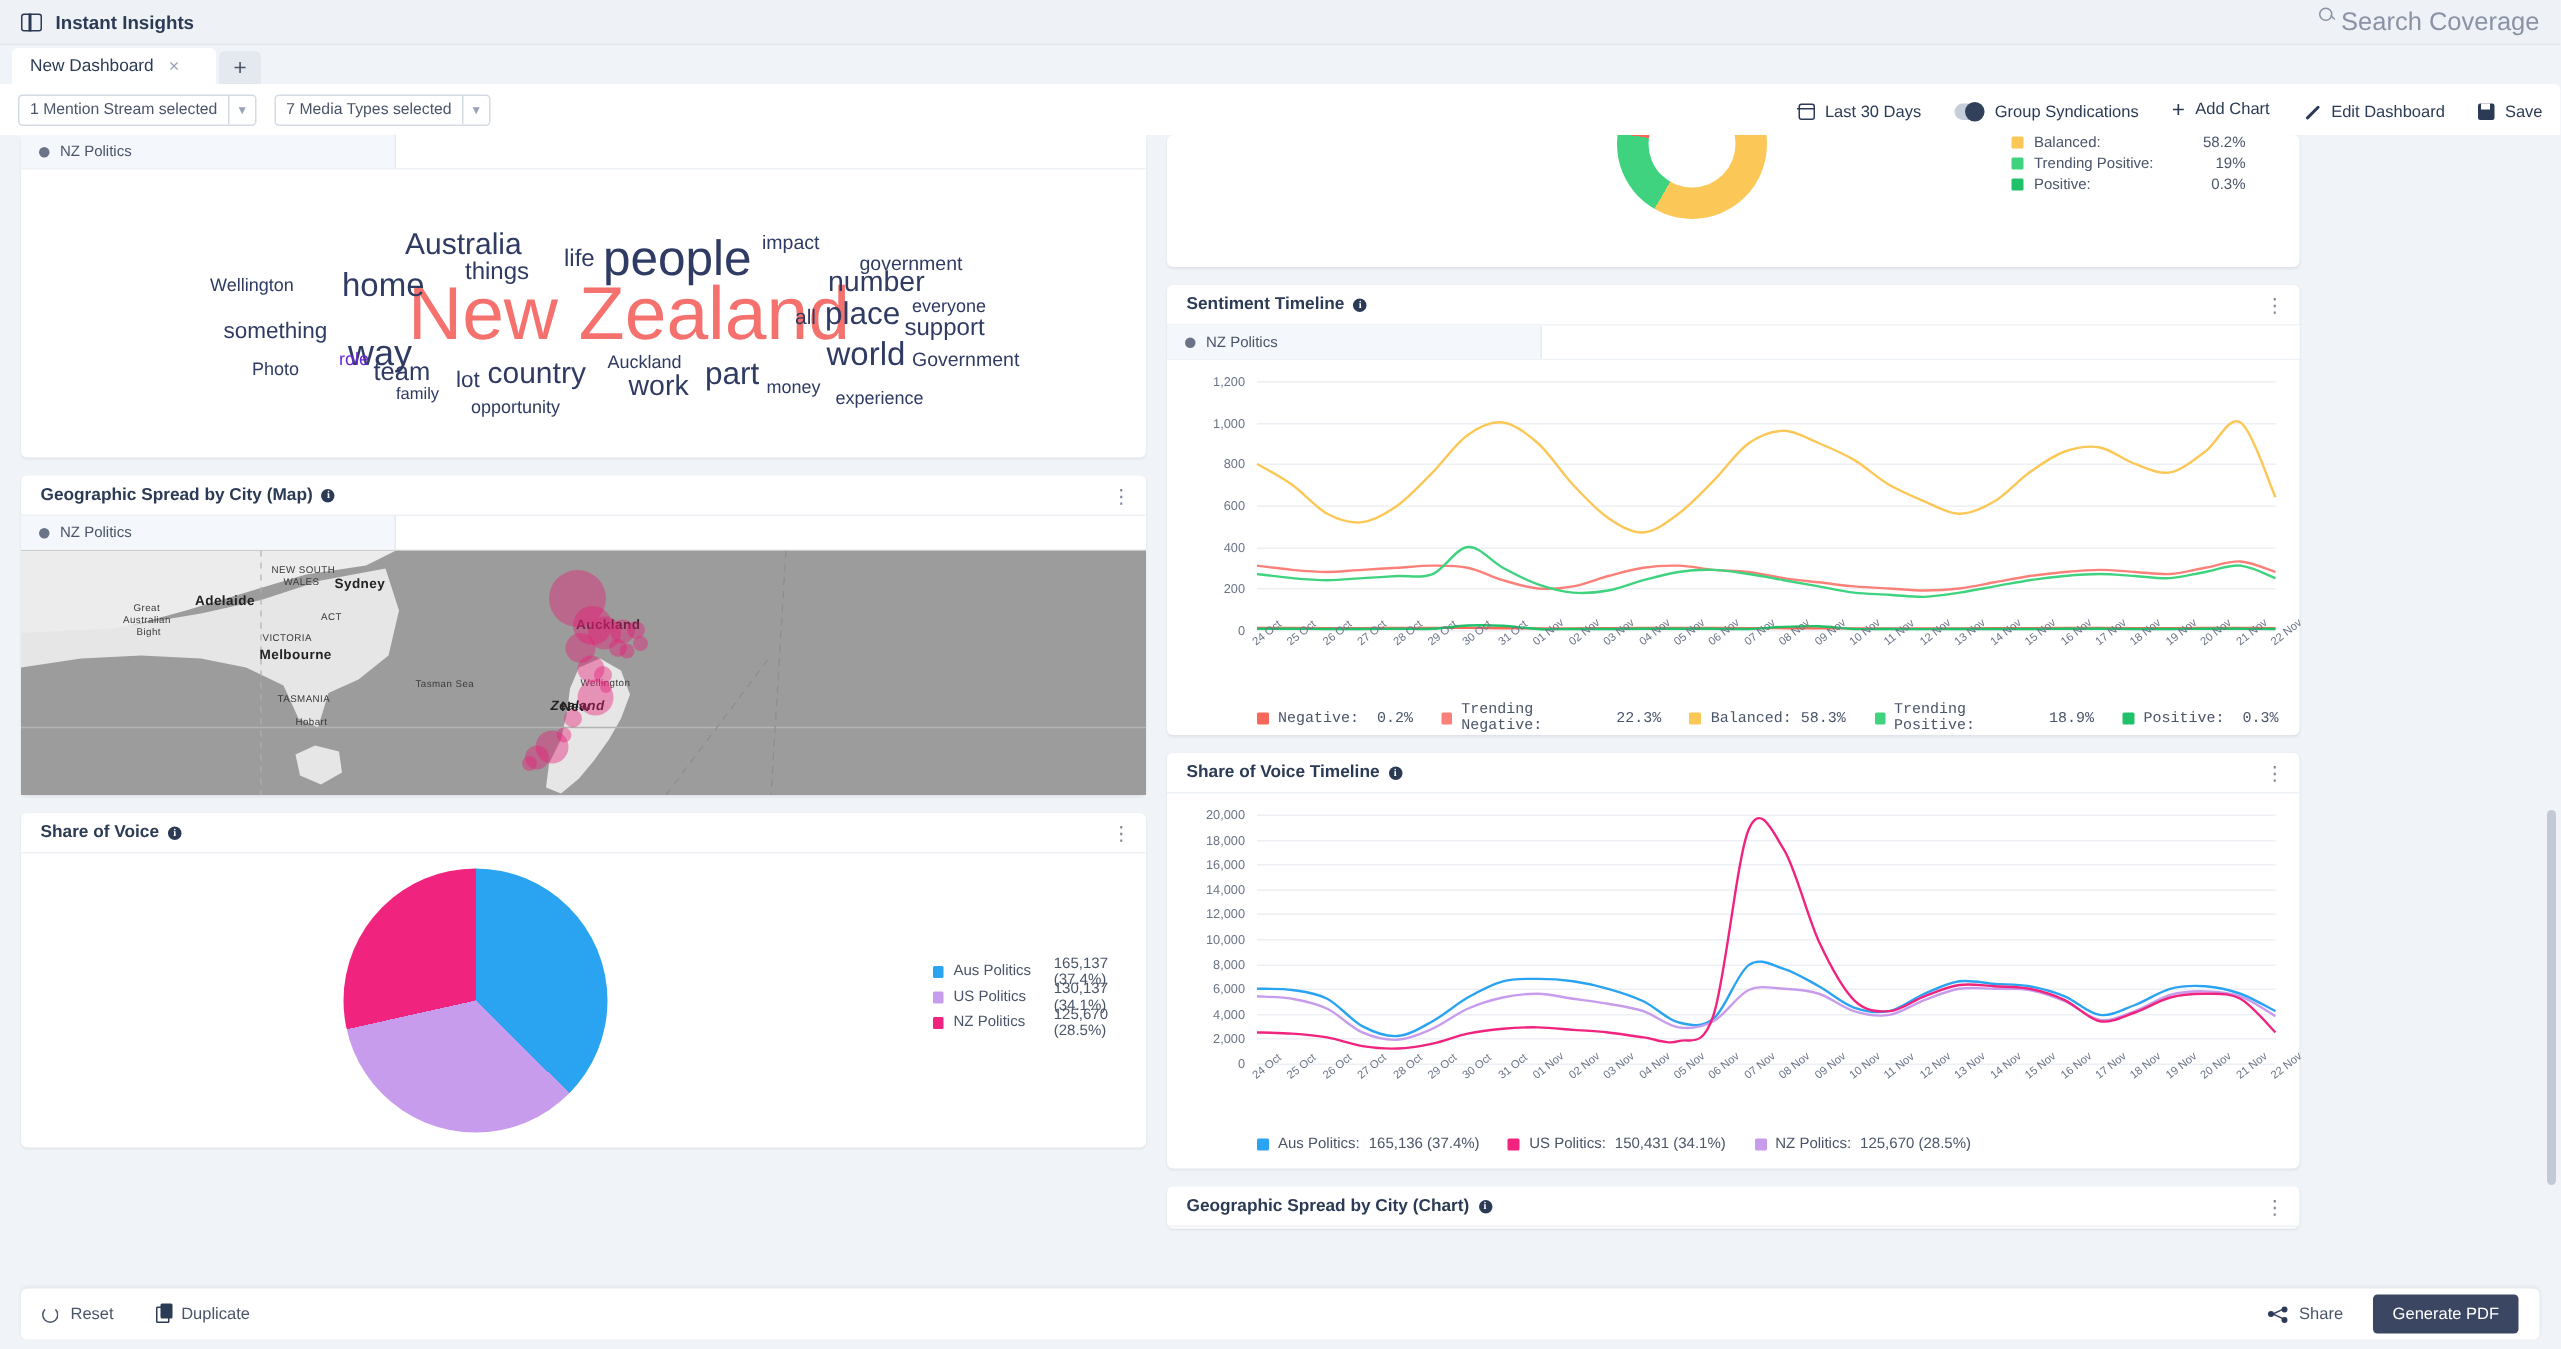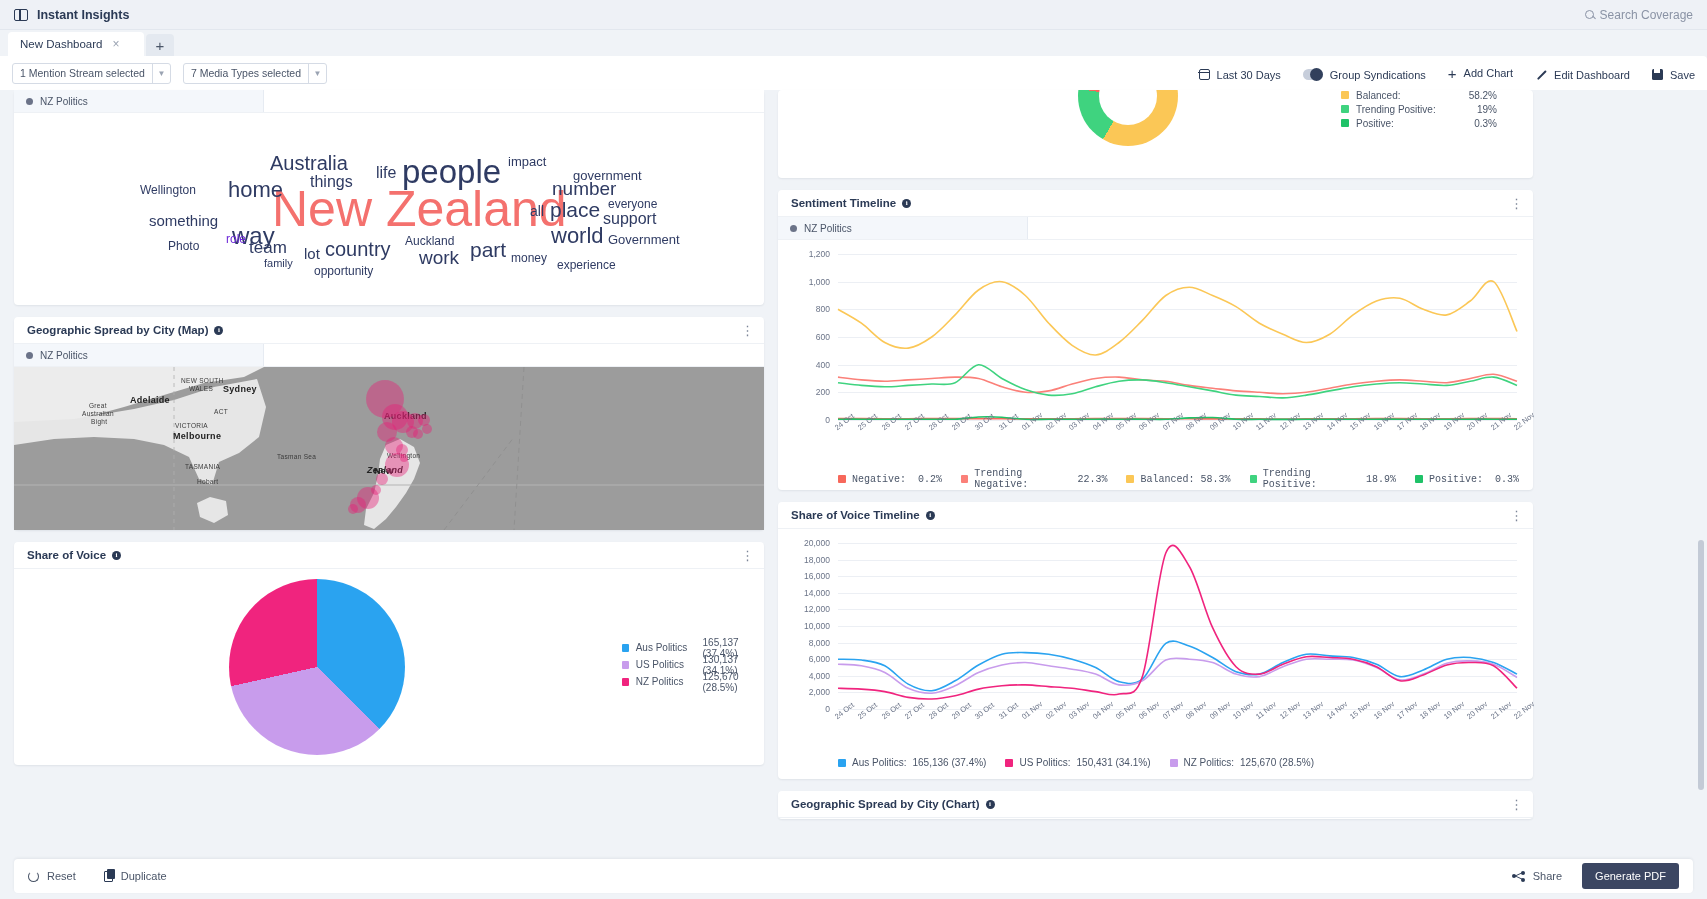--- a/index.html
+++ b/index.html
@@ -20,7 +20,7 @@
   .topbar .brand { display: flex; align-items: center; gap: 9px; font-size: 12.5px; font-weight: 600; color: #2b3a55;}
   .panel-icon { width: 14px; height: 12px; border: 1.6px solid #2b3a55; border-radius: 2px; position: relative; }
   .panel-icon:after { content:""; position:absolute; left:4px; top:-1px; bottom:-1px; width:1.6px; background:#2b3a55;}
-  .search-coverage { position: absolute; right: 14px; display:flex; align-items:center; gap:6px; font-size:12px; color:#8a93a5;}
+  .search-coverage { position: absolute; right: 14px; display:flex; gap:6px; font-size:17px; color:#8a93a5;}
   .mag { width:9px;height:9px;border:1.4px solid #8a93a5;border-radius:50%; position:relative;display:inline-block;}
   .mag:after{content:"";position:absolute;width:4px;height:1.4px;background:#8a93a5;transform:rotate(45deg);right:-3px;bottom:0;}
 

